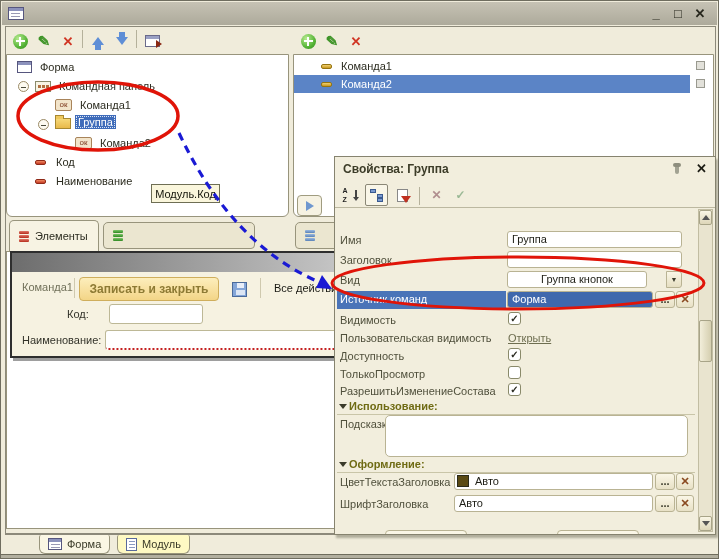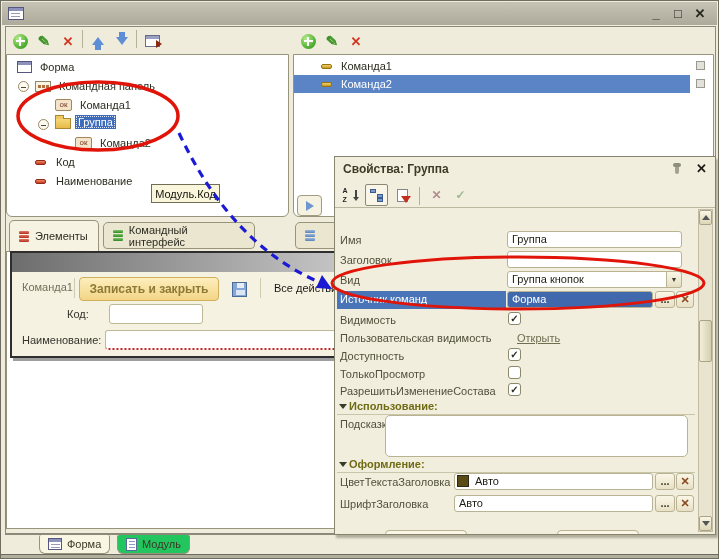--- a/index.html
+++ b/index.html
@@ -286,7 +286,6 @@
         <i></i>
         <i></i>
       </span>
-    <span>Командный интерфейс</span>
   </div>
   <div class="tab-top" style="left:294px;width:56px;">
     <span class="stack stack-blu">

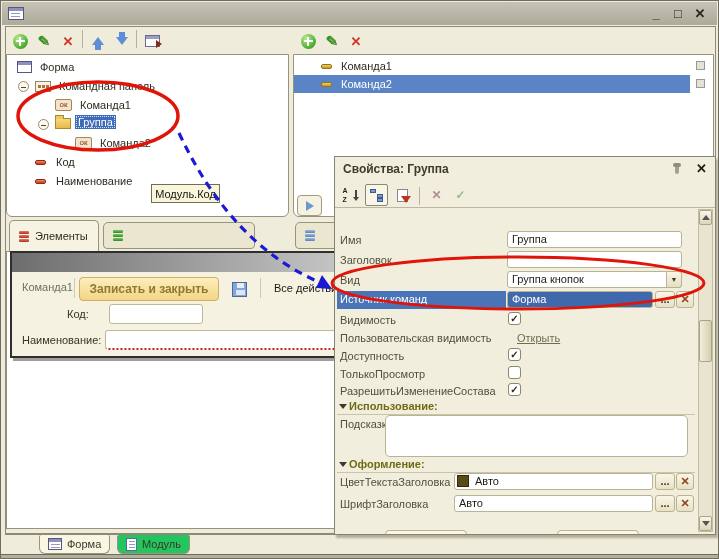--- a/index.html
+++ b/index.html
@@ -352,7 +352,7 @@
     <span class="pinput" style="left:172px;top:94px;width:175px;"></span>
 
     <span class="plabel" style="top:117px;">Вид</span>
-    <span class="pinput" style="left:172px;top:114px;width:175px;">Группа кнопок</span>
+    <span class="pinput" style="left:172px;top:114px;width:140px;text-align:center;">Группа кнопок</span>
     <span class="pcombo-arrow" style="left:331px;top:114px;">
         <span>▼</span>
       </span>

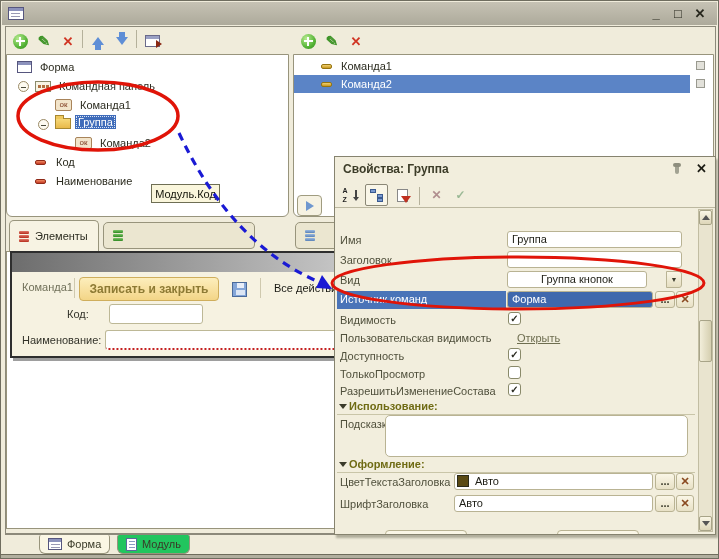--- a/index.html
+++ b/index.html
@@ -368,7 +368,7 @@
     <span class="pcheck" style="left:173px;top:155px;">✓</span>
 
     <span class="plabel" style="top:175px;">Пользовательская видимость</span>
-    <span class="plink" style="left:182px;top:175px;">Открыть</span>
+    <span class="plink" style="left:173px;top:175px;">Открыть</span>
 
     <span class="plabel" style="top:193px;">Доступность</span>
     <span class="pcheck" style="left:173px;top:191px;">✓</span>

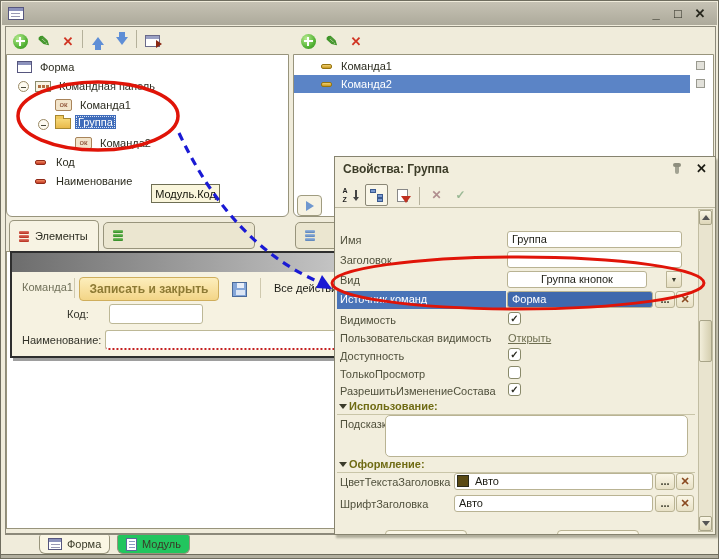--- a/index.html
+++ b/index.html
@@ -166,7 +166,7 @@
   
   #bottom-bar { position:absolute; left:4px; top:533px; width:711px; height:20px; background:#f0ecdb; border-top:1px solid #8c897a; }
   .tab-bot { position:absolute; top:0; height:19px; display:flex; align-items:center; gap:5px; padding:0 8px;
-      border:1px solid #98947c; border-top:none; background:#22c55e; border-radius:2px 2px 6px 6px; color:#3a3a28; }
+      border:1px solid #98947c; border-top:none; background:#fef9c3; border-radius:2px 2px 6px 6px; color:#3a3a28; }
   .tab-bot.active { background:#faf6e4; font-weight:normal; }
   .ico-module { width:11px; height:13px; background:#fff; border:1px solid #5a6a9a; position:relative; }
   .ico-module::before { content:""; position:absolute; left:2px; top:2px; width:6px; height:1px;

